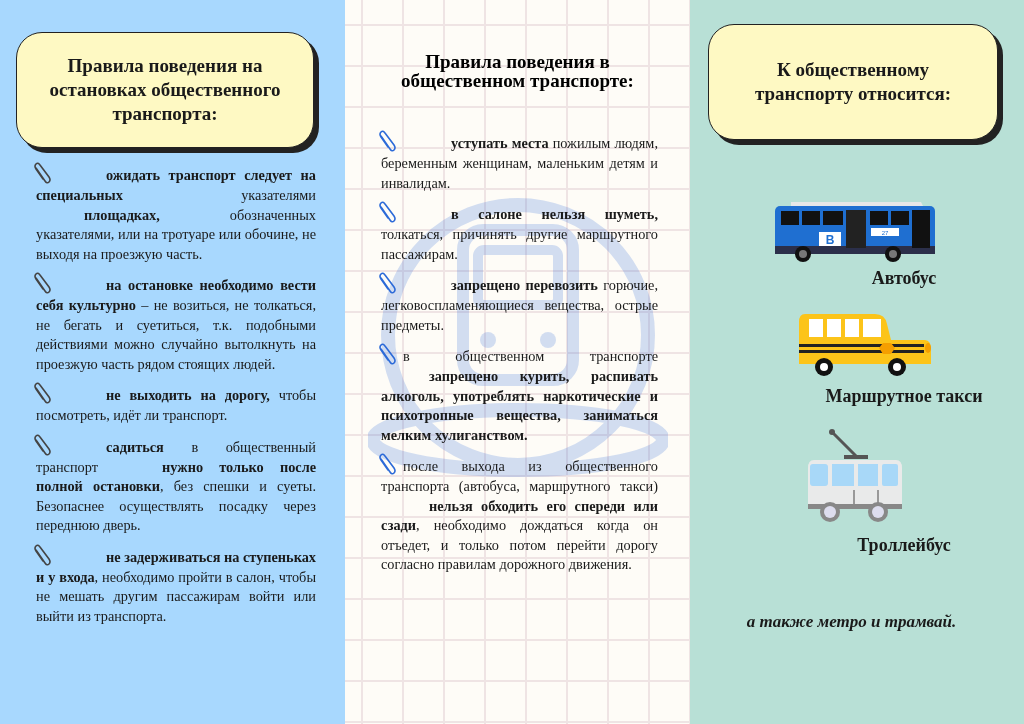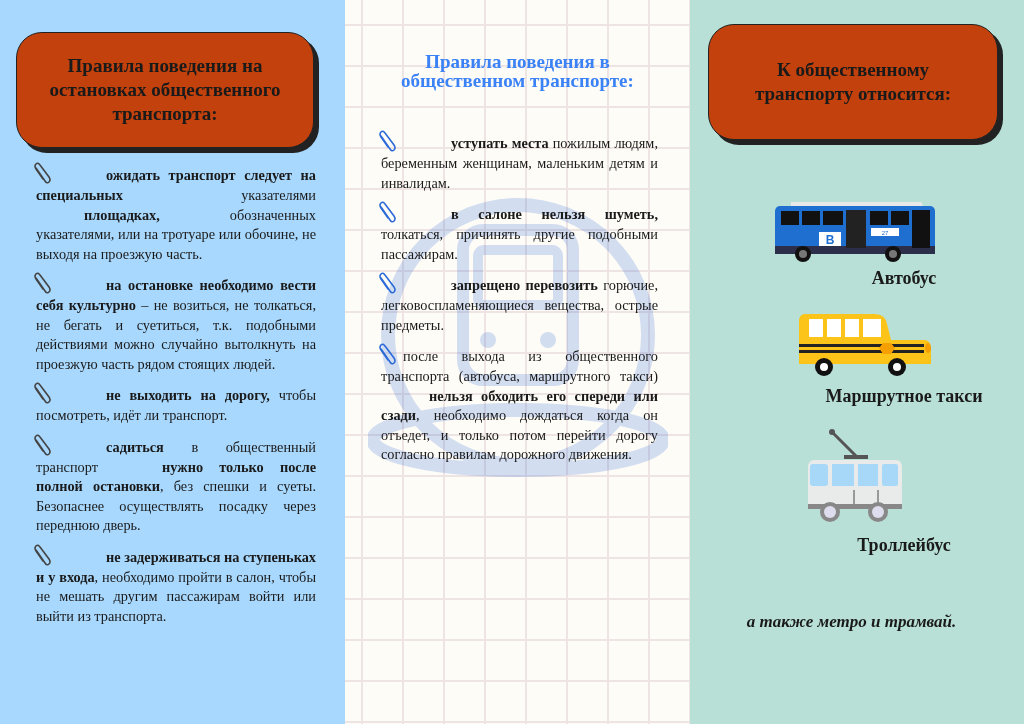--- a/index.html
+++ b/index.html
@@ -18,7 +18,7 @@
   #panel-right { left: 690px; width: 334px; background: #b8e0d6; }
 
   .title-box {
-    position: absolute; background: #c2410c; border: 1.5px solid #222;
+    position: absolute; background: #fef9c3; border: 1.5px solid #222;
     border-radius: 26px; box-shadow: 5px 5px 0 #222;
     display: flex; align-items: center; justify-content: center; text-align: center;
     font-weight: bold; line-height: 1.25;

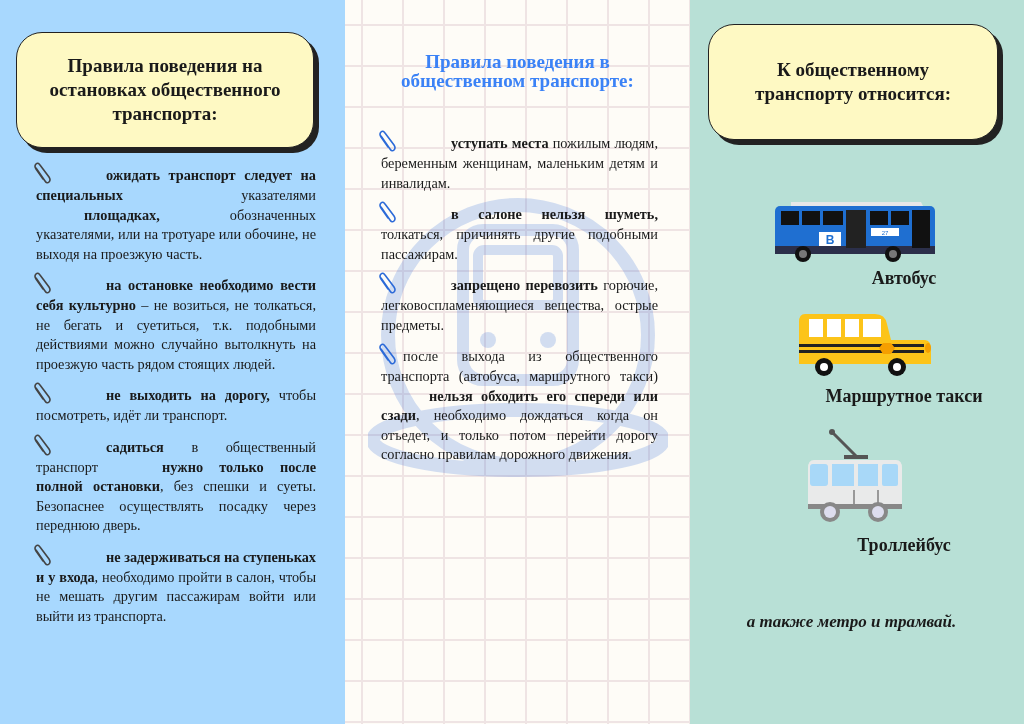--- a/index.html
+++ b/index.html
@@ -34,7 +34,7 @@
   .clip { display: inline-block; width: 20px; height: 24px; vertical-align: -6px; margin-right: 6px; margin-left: -4px; }
 
   #mid-title { position: absolute; left: 380px; top: 52px; width: 275px; text-align: center;
-    color: #3b82f6; font-weight: bold; font-size: 19px; line-height: 19px; }
+    color: #000000; font-weight: bold; font-size: 19px; line-height: 19px; }
 
   .watermark { position: absolute; left: 368px; top: 190px; width: 300px; height: 290px; opacity: 0.22; }
 

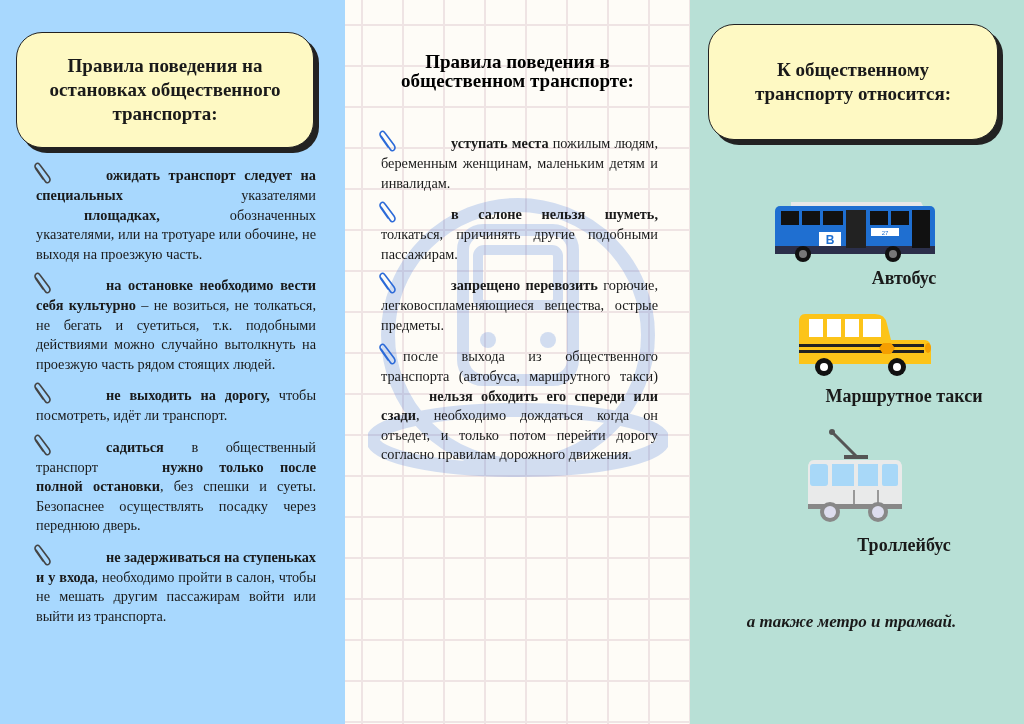--- a/index.html
+++ b/index.html
@@ -84,7 +84,7 @@
   </svg><b>уступать места</b><span> пожилым людям, беременным женщинам, маленьким детям и инвалидам.</span></div>
     <div class="rule"><svg class="clip" viewBox="0 0 20 24">
     <path d="M4 6 L13 19 Q15 22 17 20 Q19 18 17 15 L8 3 Q6 0 4 2 Q2 4 4 7 L11 17" fill="none" stroke="#2c6ad8" stroke-width="1.6" stroke-linecap="round"></path>
-  </svg><b>в салоне нельзя шуметь,</b><span> толкаться, причинять другие подобными пассажирам.</span></div>
+  </svg><b>в салоне нельзя шуметь,</b><span> толкаться, причинять другие маршрутного пассажирам.</span></div>
     <div class="rule"><svg class="clip" viewBox="0 0 20 24">
     <path d="M4 6 L13 19 Q15 22 17 20 Q19 18 17 15 L8 3 Q6 0 4 2 Q2 4 4 7 L11 17" fill="none" stroke="#2c6ad8" stroke-width="1.6" stroke-linecap="round"></path>
   </svg><b>запрещено перевозить</b><span> горючие, легковоспламеняющиеся вещества, острые предметы.</span></div>

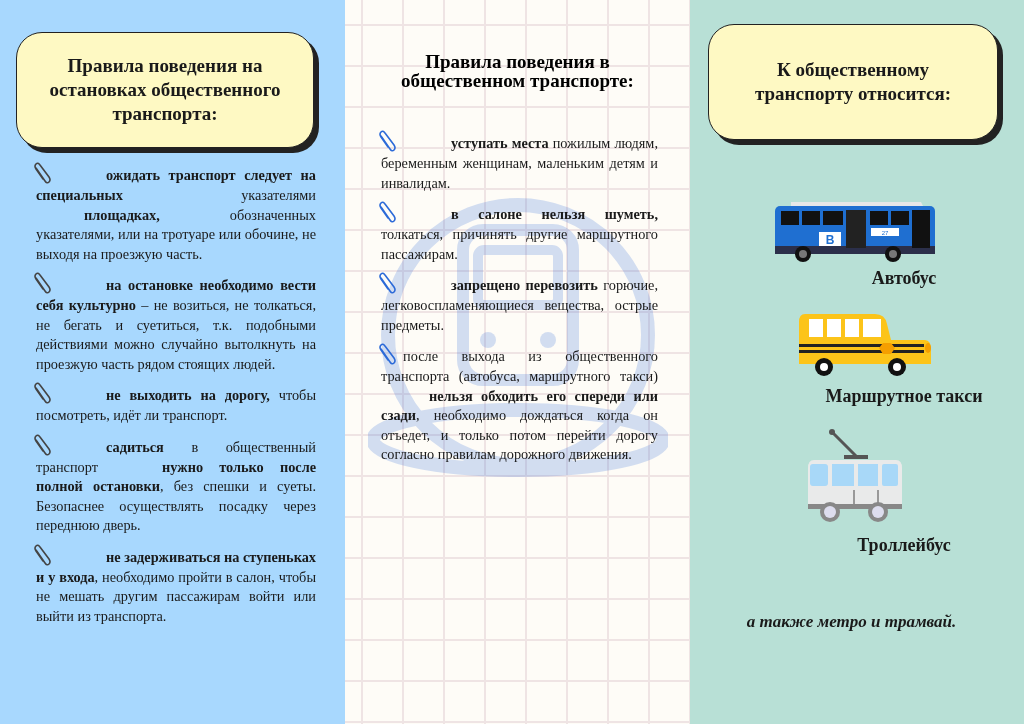--- a/index.html
+++ b/index.html
@@ -90,6 +90,9 @@
   </svg><b>запрещено перевозить</b><span> горючие, легковоспламеняющиеся вещества, острые предметы.</span></div>
     <div class="rule"><svg class="clip" viewBox="0 0 20 24">
     <path d="M4 6 L13 19 Q15 22 17 20 Q19 18 17 15 L8 3 Q6 0 4 2 Q2 4 4 7 L11 17" fill="none" stroke="#2c6ad8" stroke-width="1.6" stroke-linecap="round"></path>
+  </svg><span>в общественном транспорте </span><b>запрещено курить, распивать алкоголь, употреблять наркотические и психотропные вещества, заниматься мелким хулиганством.</b></div>
+    <div class="rule"><svg class="clip" viewBox="0 0 20 24">
+    <path d="M4 6 L13 19 Q15 22 17 20 Q19 18 17 15 L8 3 Q6 0 4 2 Q2 4 4 7 L11 17" fill="none" stroke="#2c6ad8" stroke-width="1.6" stroke-linecap="round"></path>
   </svg><span>после выхода из общественного транспорта (автобуса, маршрутного такси) </span><b>нельзя обходить его спереди или сзади</b><span>, необходимо дождаться когда он отъедет, и только потом перейти дорогу согласно правилам дорожного движения.</span></div>
   </div>
 

